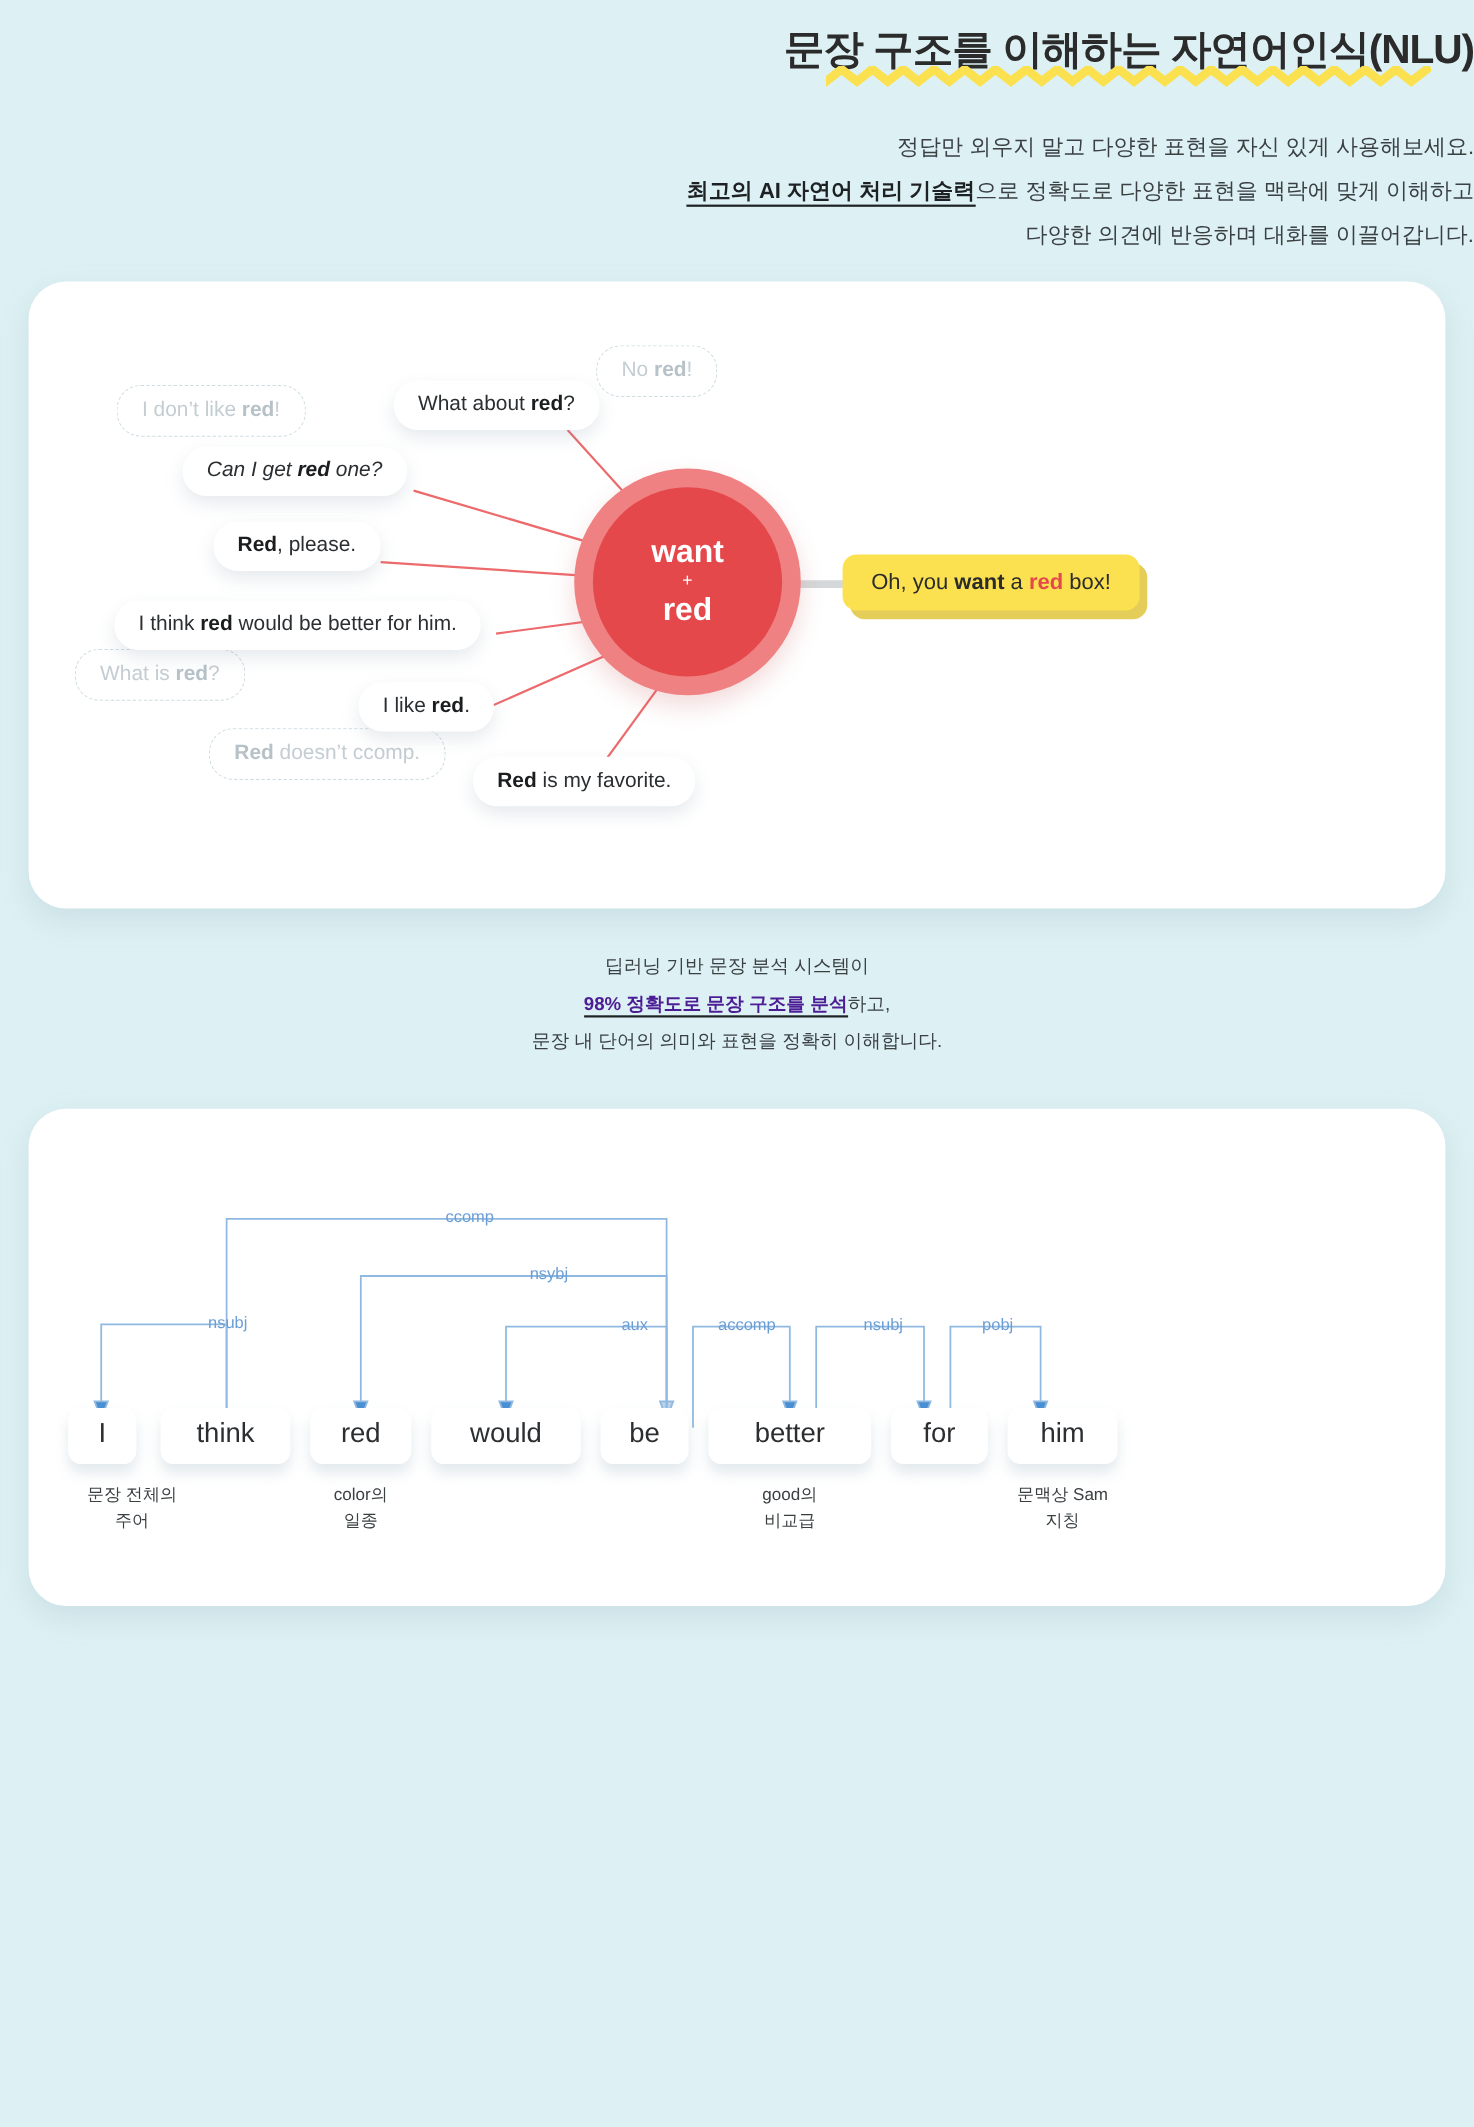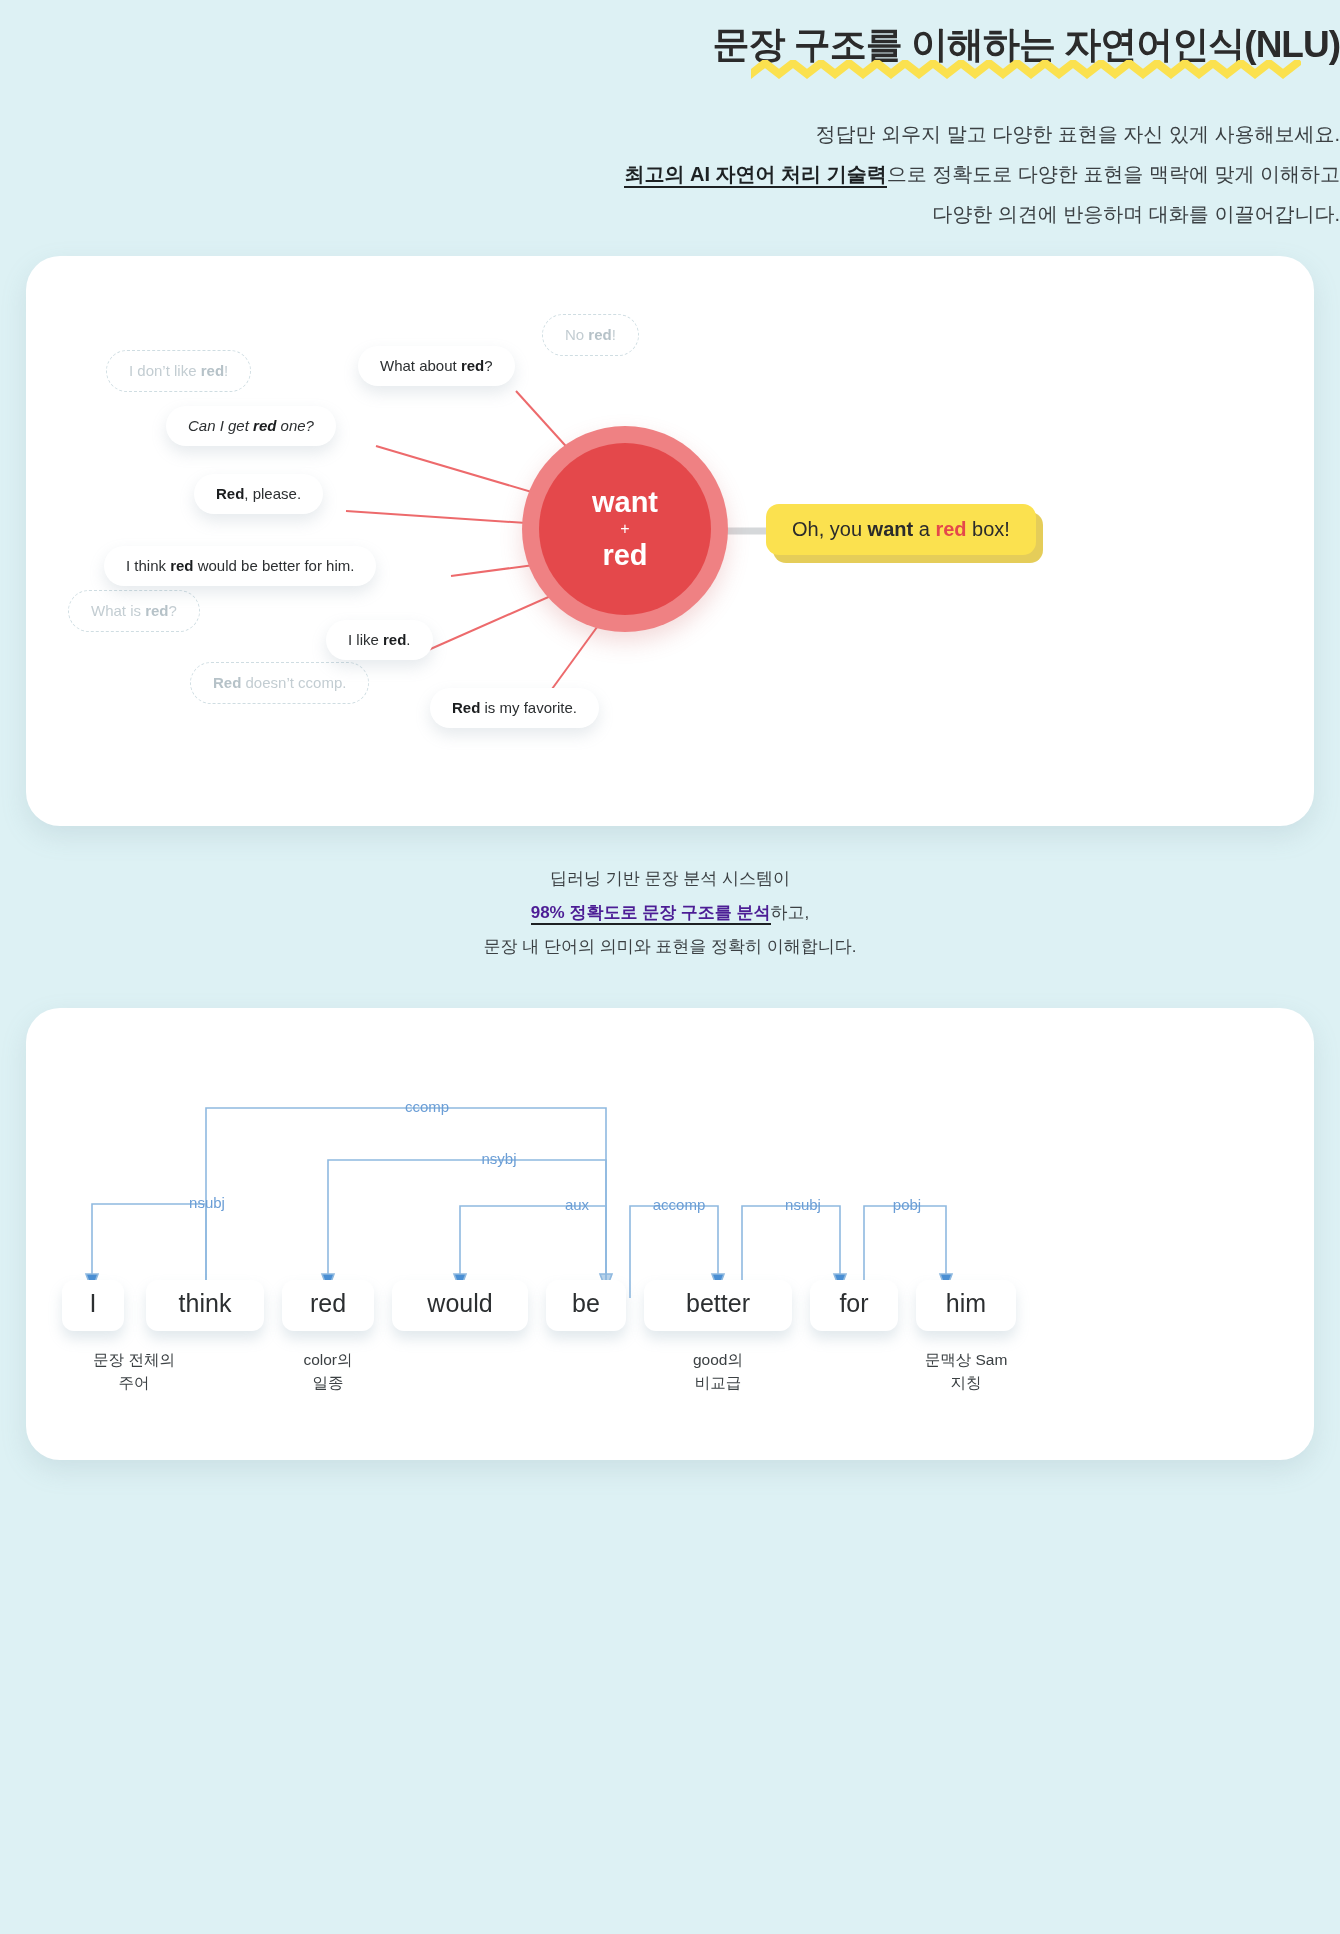--- a/index.html
+++ b/index.html
@@ -44,7 +44,7 @@
     background: #fff;
     border-radius: 22px;
     padding: 11px 22px;
-    font-size: 15px;
+    font-size: 19px;
     color: #2c2f31;
     white-space: nowrap;
     box-shadow: 0 7px 16px rgba(130,150,165,0.20);

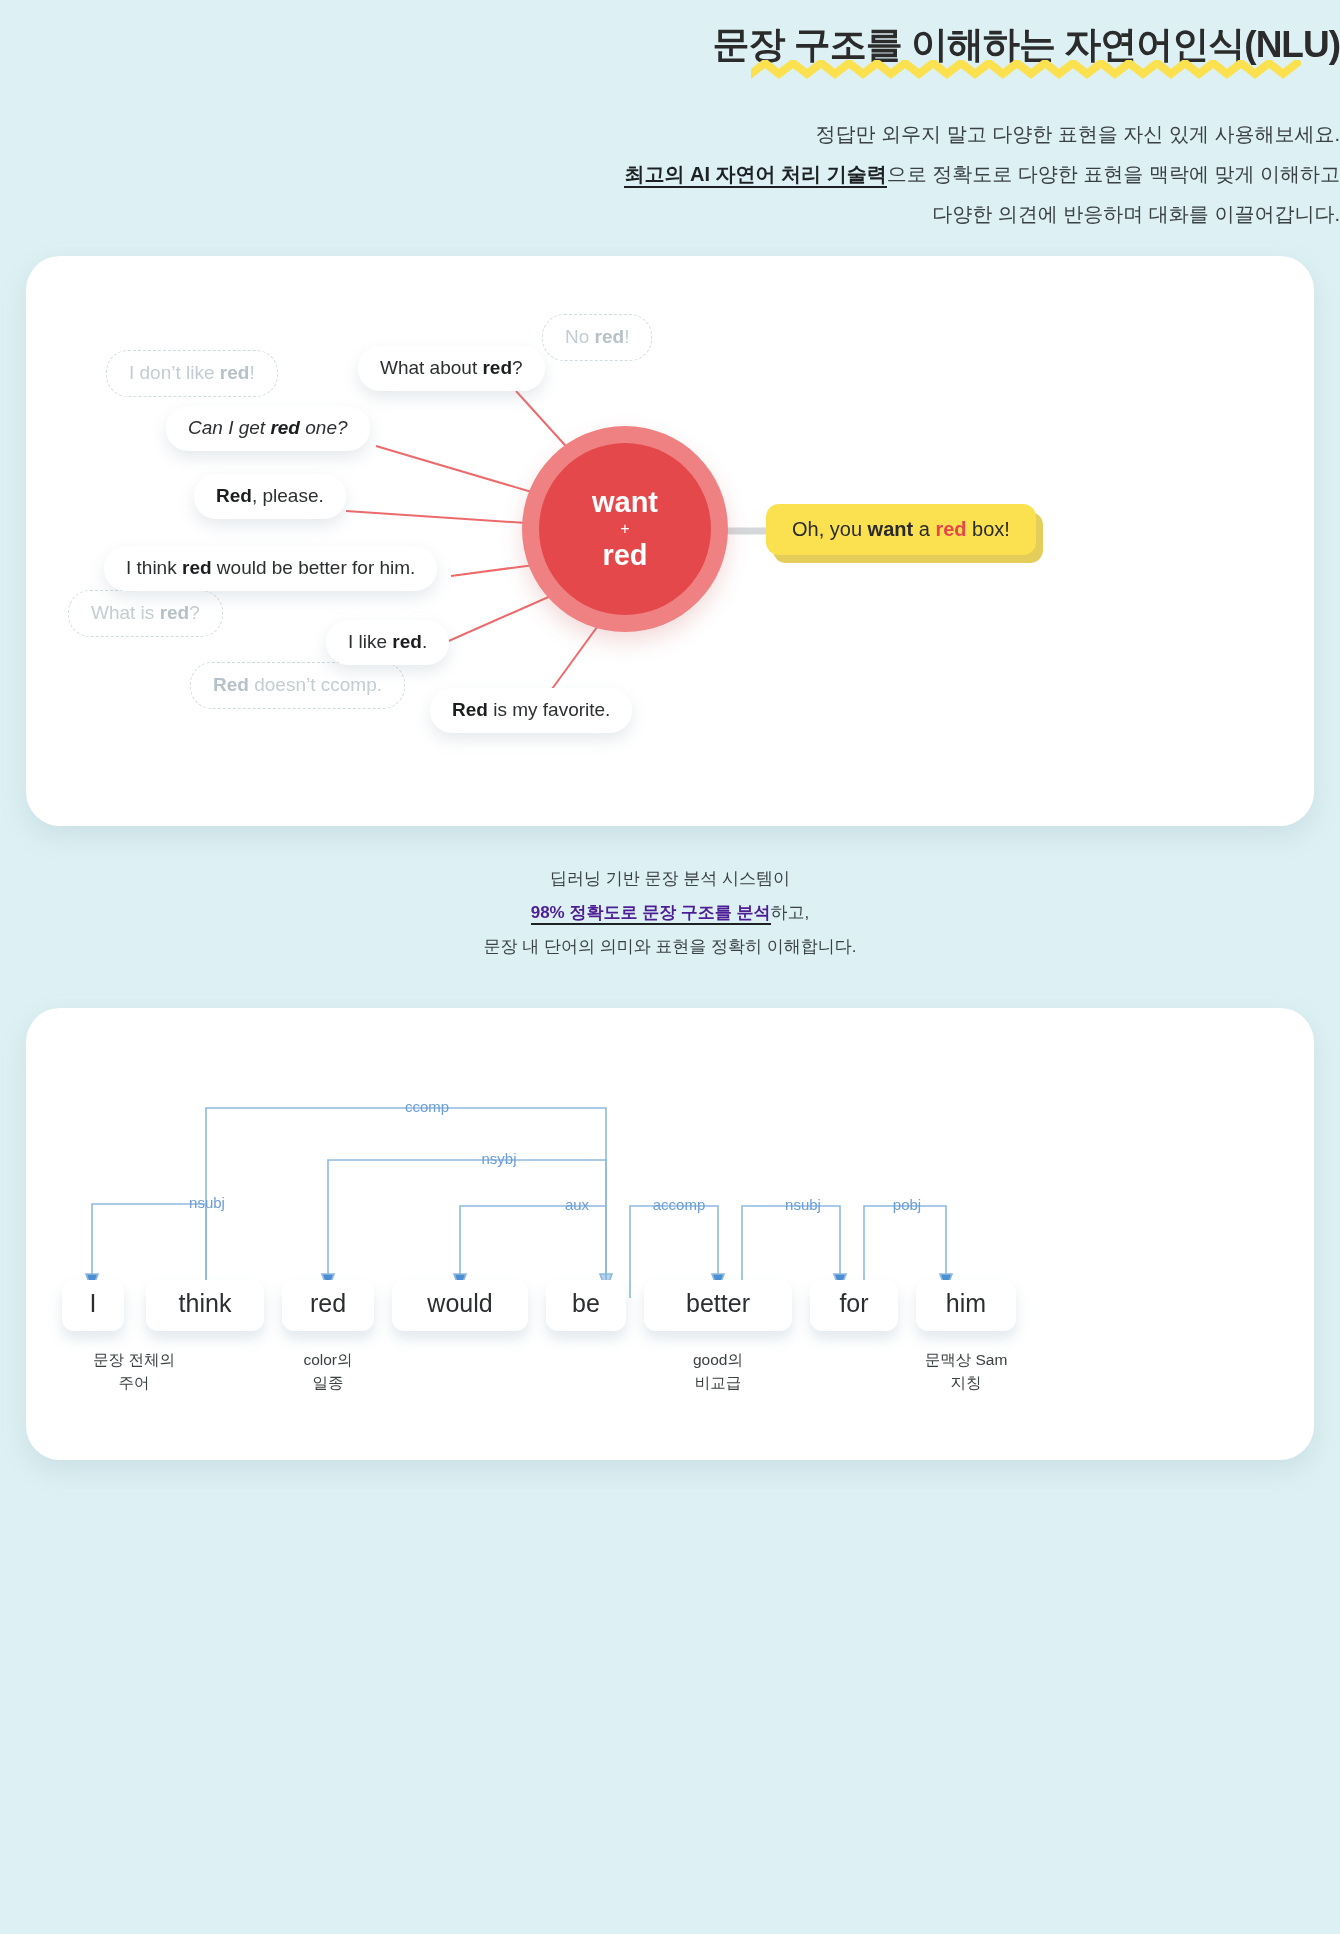--- a/index.html
+++ b/index.html
@@ -263,7 +263,7 @@
     <div class="word" style="left:784px; top:272px; width:88px;">for</div>
     <div class="word" style="left:890px; top:272px; width:100px;">him</div>
 
-    <div class="note" style="left:14px;   top:340px; width:140px;padding-left:48px;">문장 전체의
+    <div class="note" style="left:0px;   top:340px; width:140px;padding-left:48px;">문장 전체의
 주어</div>
     <div class="note" style="left:232px; top:340px; width:140px;">color의
 일종</div>

